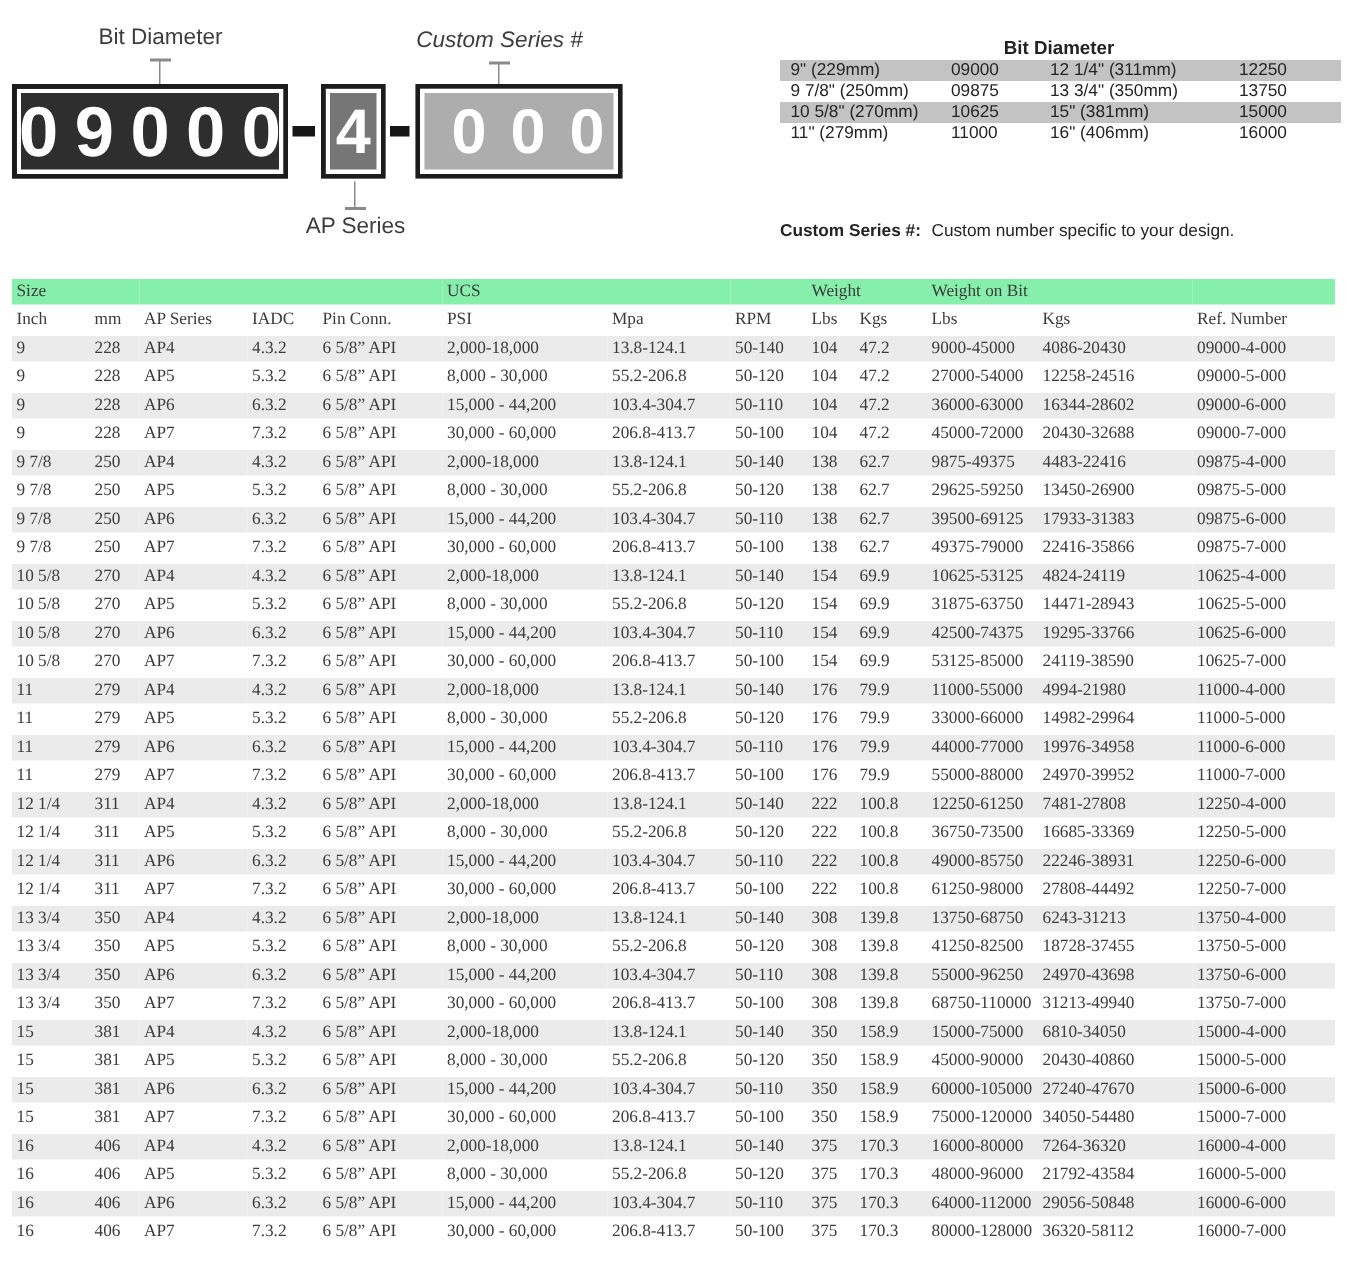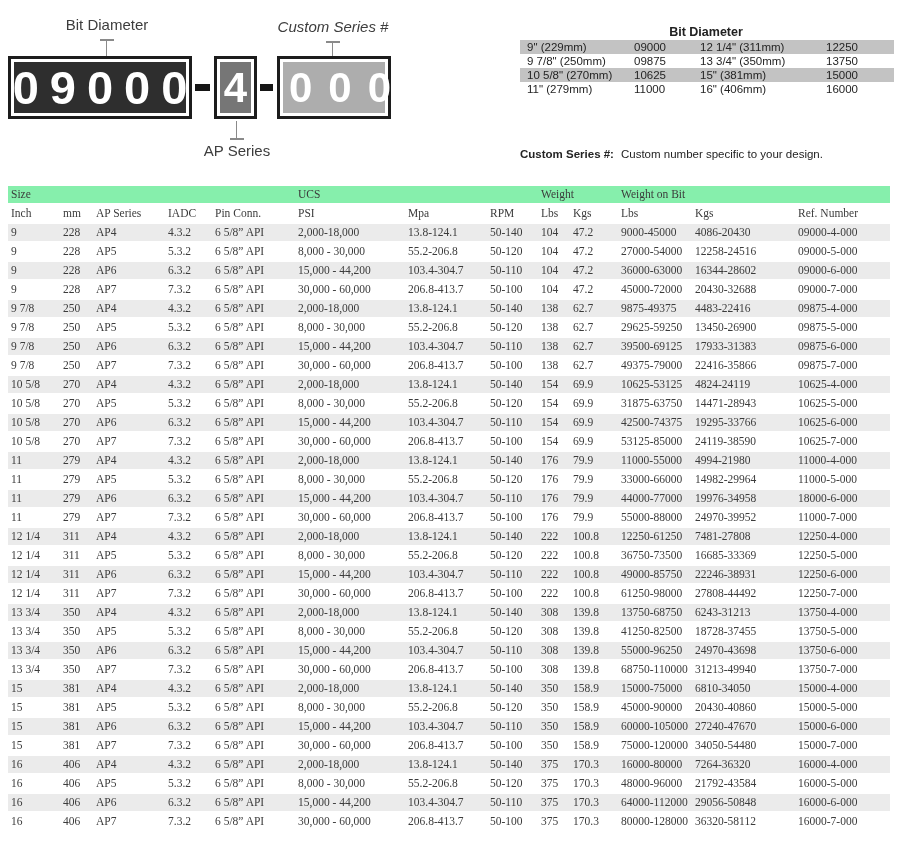--- a/index.html
+++ b/index.html
@@ -27,7 +27,7 @@
             display:flex; align-items:center; justify-content:center; }
   .box1 { left:8px;  width:184px; background:#2e2e2e; font-size:47px; letter-spacing:11px; padding-left:11px; }
   .box2 { left:214px; width:43px; background:#767676; font-size:42px; }
-  .box3 { left:277px; width:114px; background:#adadad; font-size:42px; letter-spacing:16px; padding-left:28px; }
+  .box3 { left:277px; width:138px; background:#adadad; font-size:42px; letter-spacing:16px; padding-left:28px; }
   .dash { position:absolute; top:84px; height:7px; background:#161616; }
   .dash1 { left:195px; width:15px; }
   .dash2 { left:260px; width:13px; }

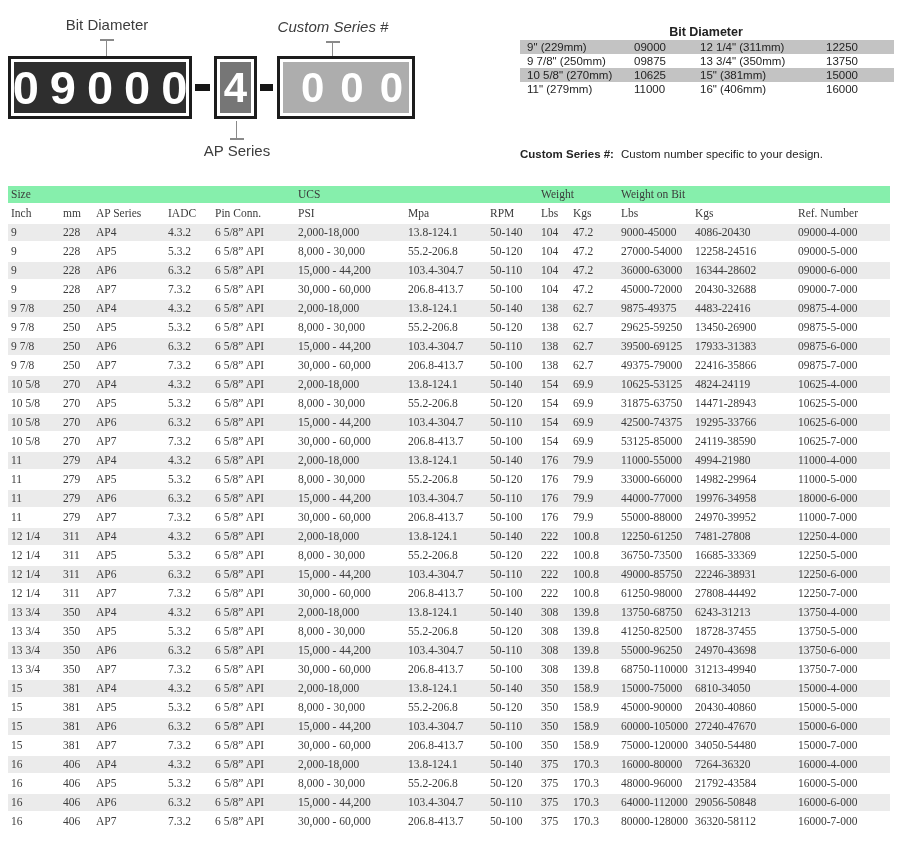--- a/index.html
+++ b/index.html
@@ -386,7 +386,7 @@
           <td>79.9</td>
           <td>44000-77000</td>
           <td>19976-34958</td>
-          <td>18000-6-000</td>
+          <td>11000-6-000</td>
         </tr>
         <tr>
           <td>11</td>

